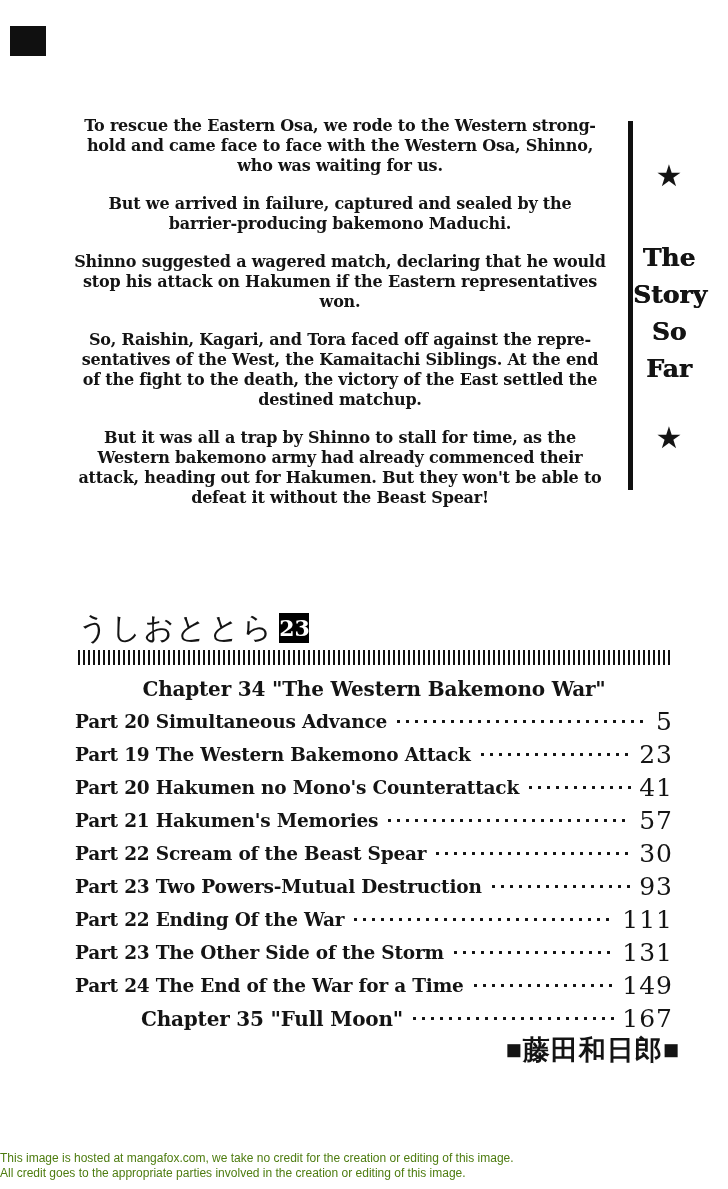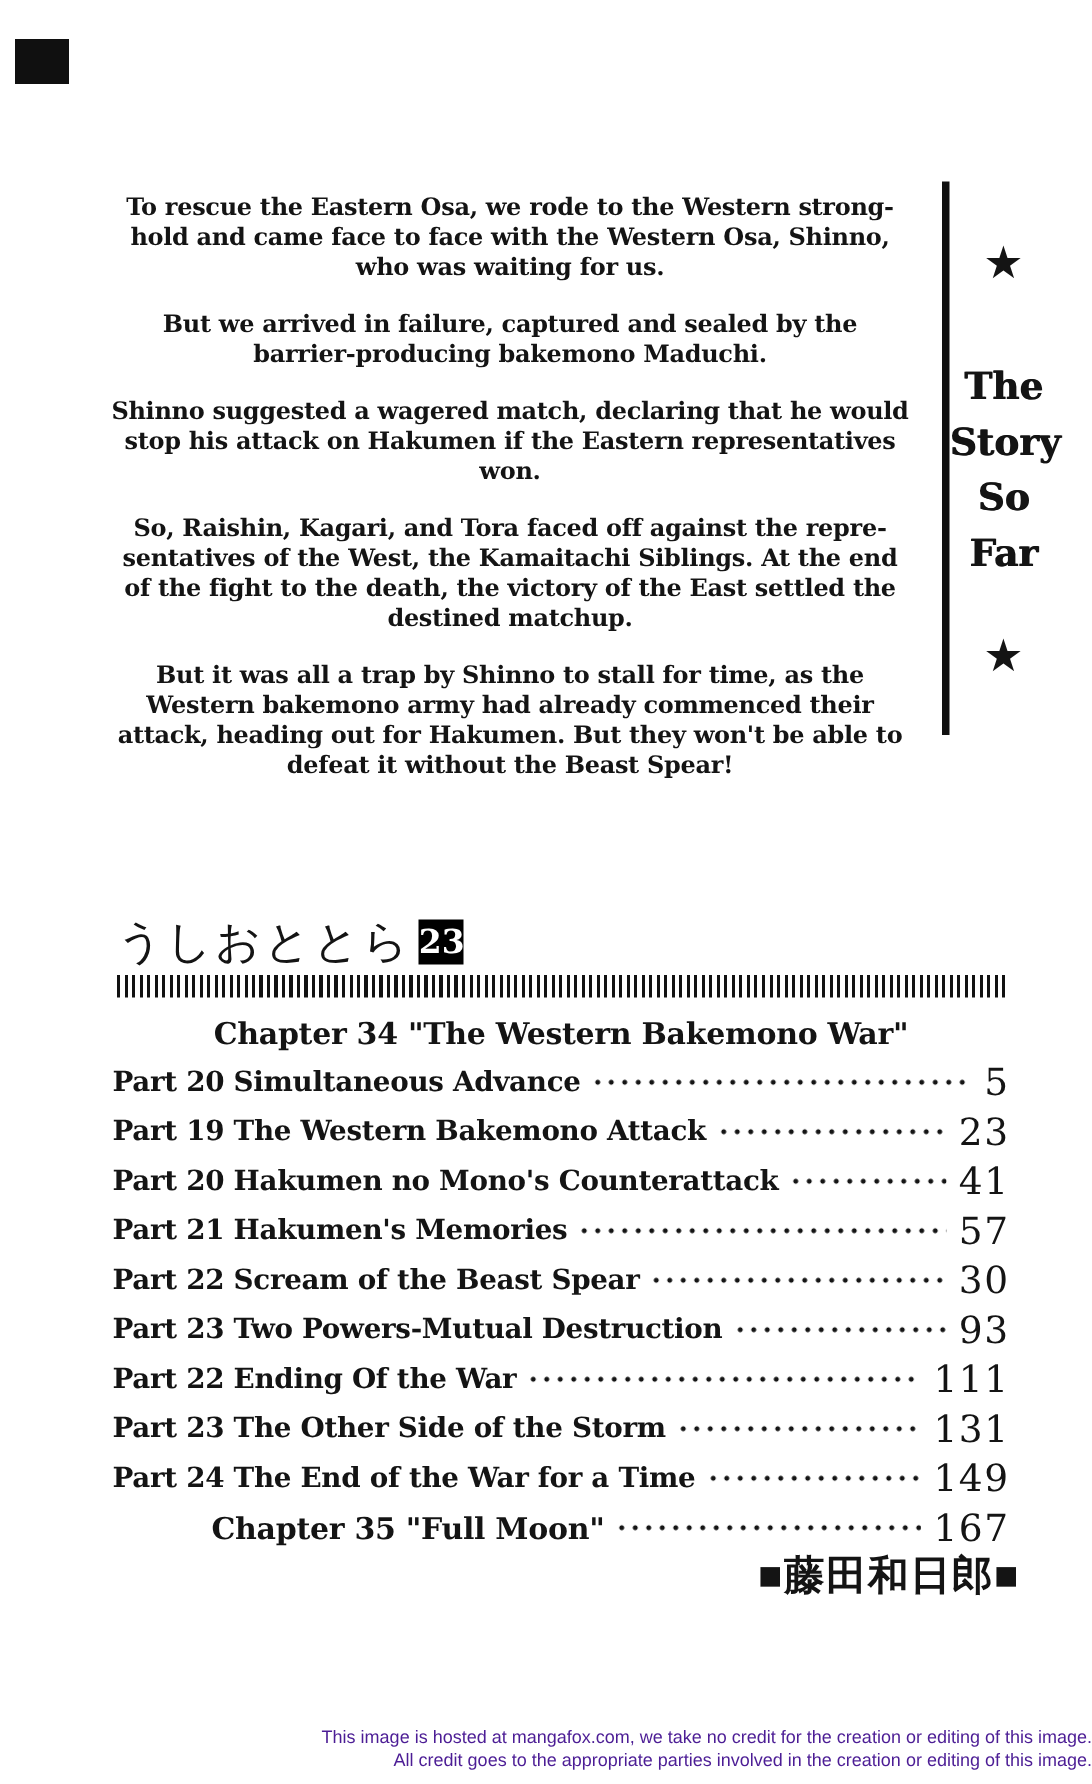--- a/index.html
+++ b/index.html
@@ -11,7 +11,7 @@
   .corner-mark { position:absolute; left:10px; top:26px; width:36px; height:30px; background:#101010; }
 
   
-  .story-text { position:absolute; left:64px; top:128px; width:552px; text-align:center; }
+  .story-text { position:absolute; left:64px; top:116px; width:552px; text-align:center; }
   .story-text p { margin:0 0 18px 0; font-weight:700; font-size:16px; line-height:20px; letter-spacing:-0.2px; }
 
   

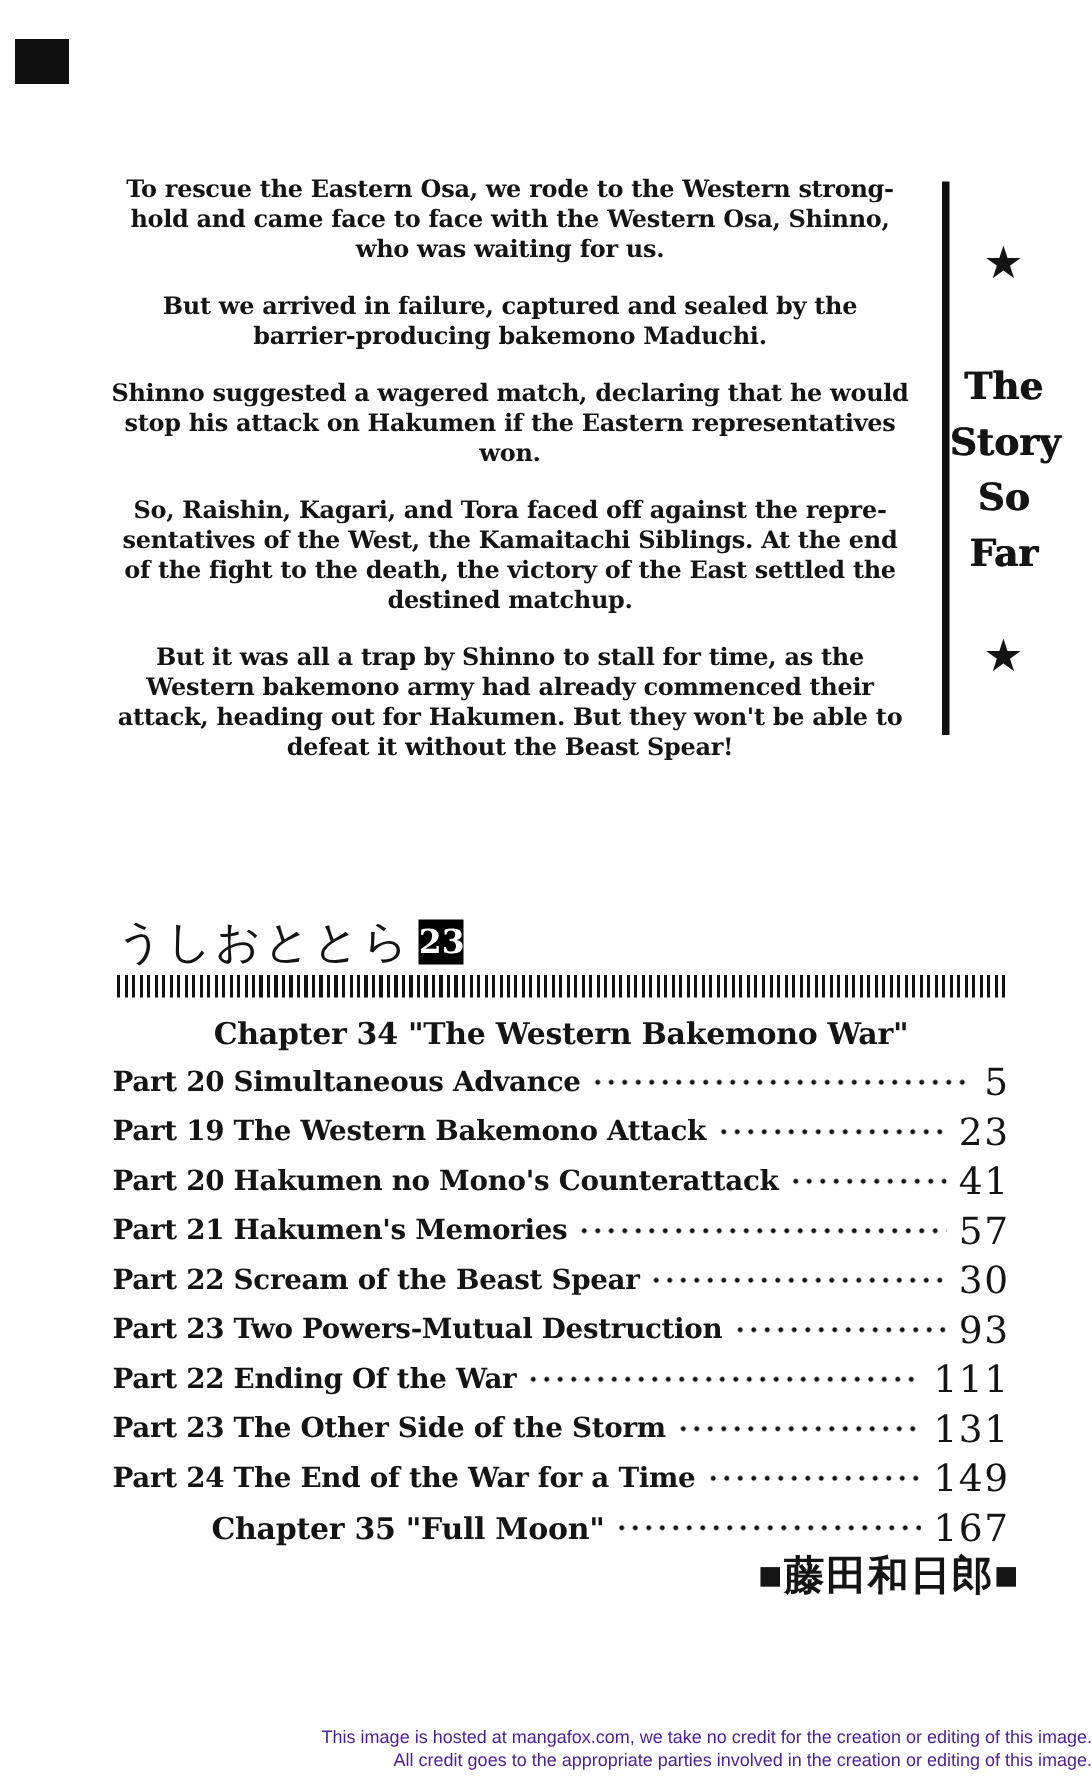--- a/index.html
+++ b/index.html
@@ -53,8 +53,8 @@
                  letter-spacing:1px; font-family:"Liberation Sans", sans-serif; }
 
   
-  .footer { position:absolute; left:0; right:0; top:1151px; text-align:right;
-            font-family:"Liberation Sans", sans-serif; font-size:12px; line-height:15px; color:#4c1d95; }
+  .footer { position:absolute; left:0; right:0; top:1151px; text-align:left;
+            font-family:"Liberation Sans", sans-serif; font-size:12px; line-height:15px; color:#4d7c0f; }
 </style>
 </head>
 <body>

